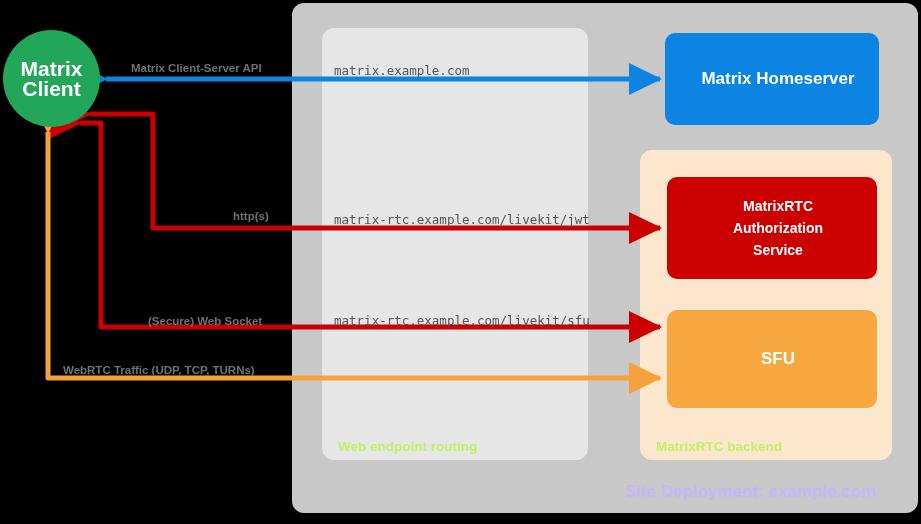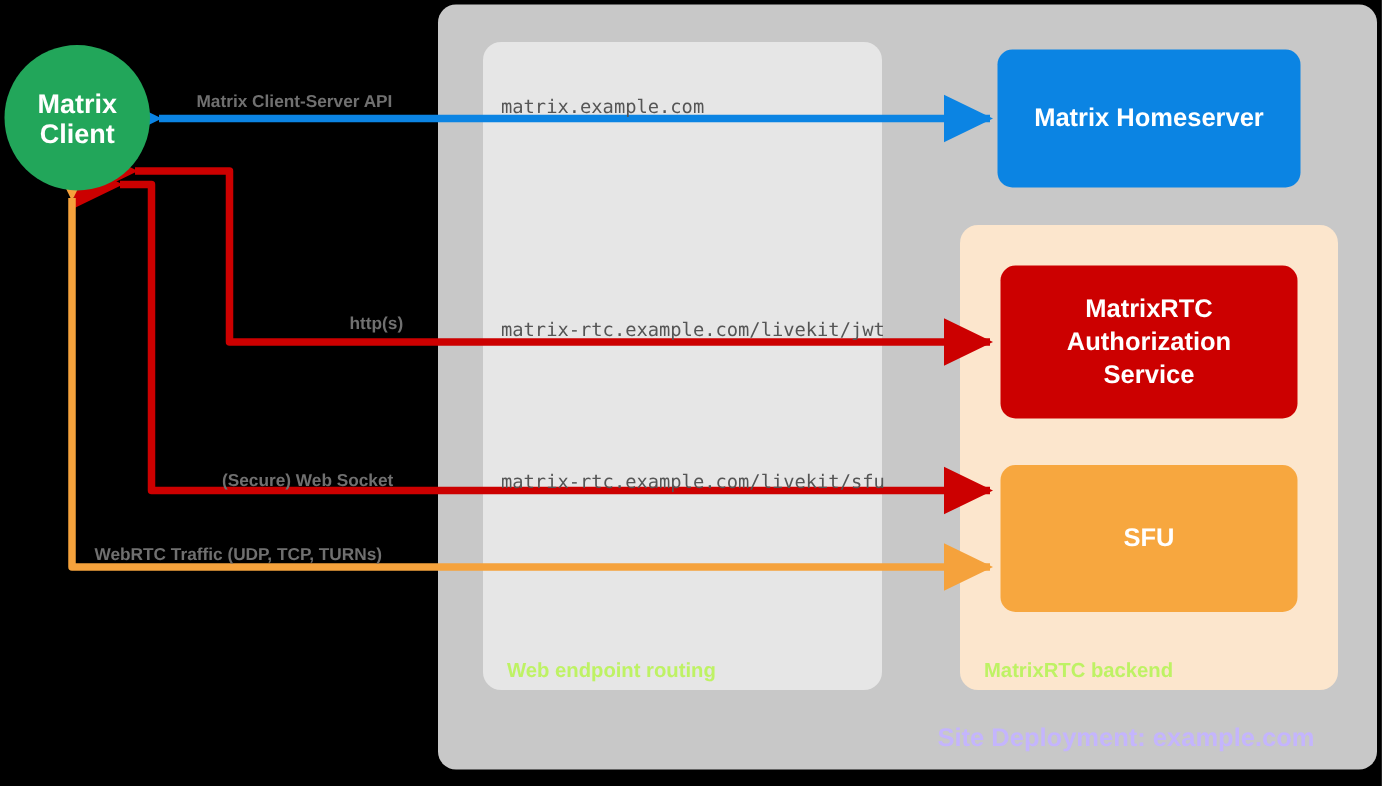--- a/index.html
+++ b/index.html
@@ -30,7 +30,7 @@
     z-index:6;
   }
   #matrix-client .lbl{
-    color:#fff;font-weight:bold;font-size:18px;line-height:20px;
+    color:#fff;font-weight:bold;font-size:21px;line-height:20px;
     text-align:center;white-space:pre-line;
   }
   .node-box{

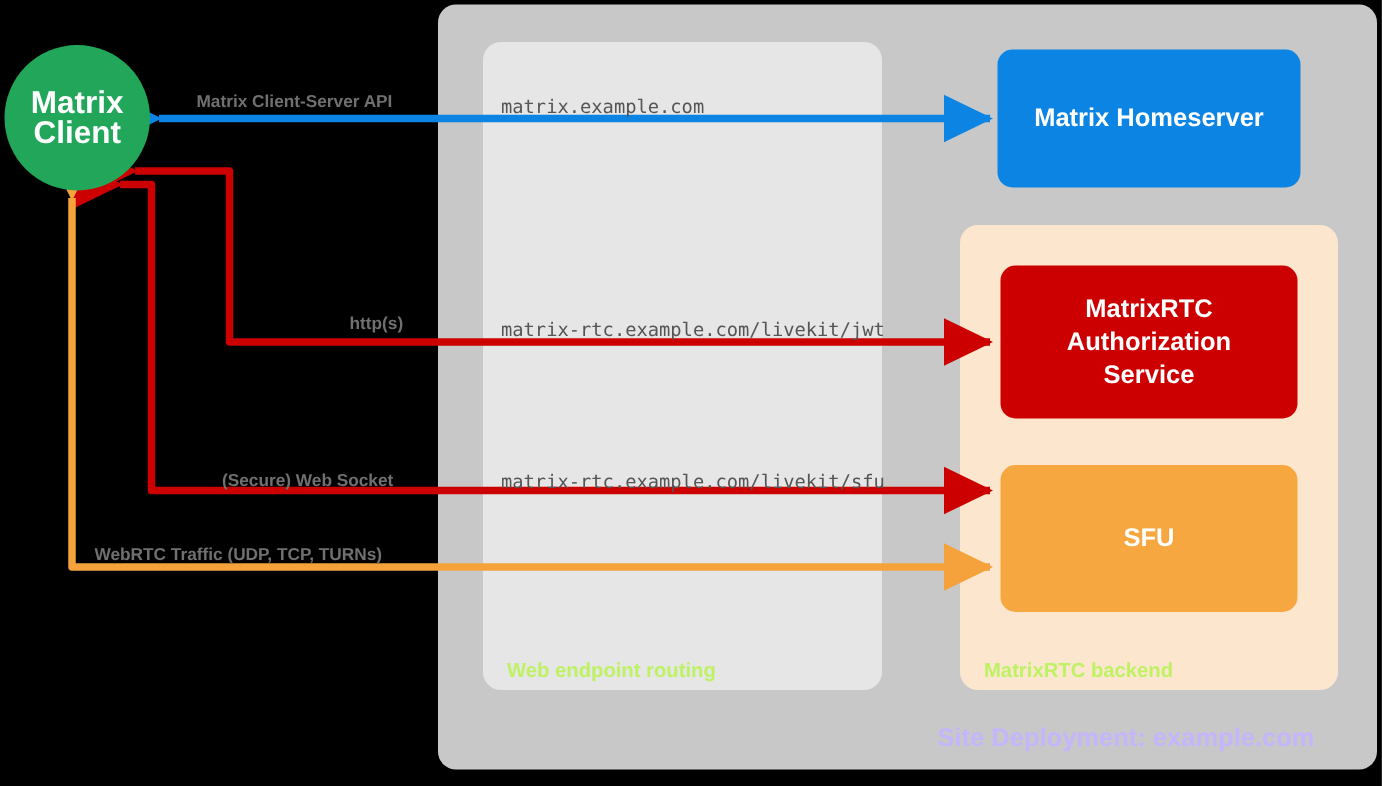--- a/index.html
+++ b/index.html
@@ -35,7 +35,7 @@
   }
   .node-box{
     border-radius:10px;display:flex;align-items:center;justify-content:center;
-    color:#fff;font-weight:bold;text-align:center;z-index:5;
+    color:#fff;font-weight:bold;text-align:center;z-index:5;padding-left:12px;
   }
   #homeserver{
     left:665px;top:33px;width:202px;height:92px;

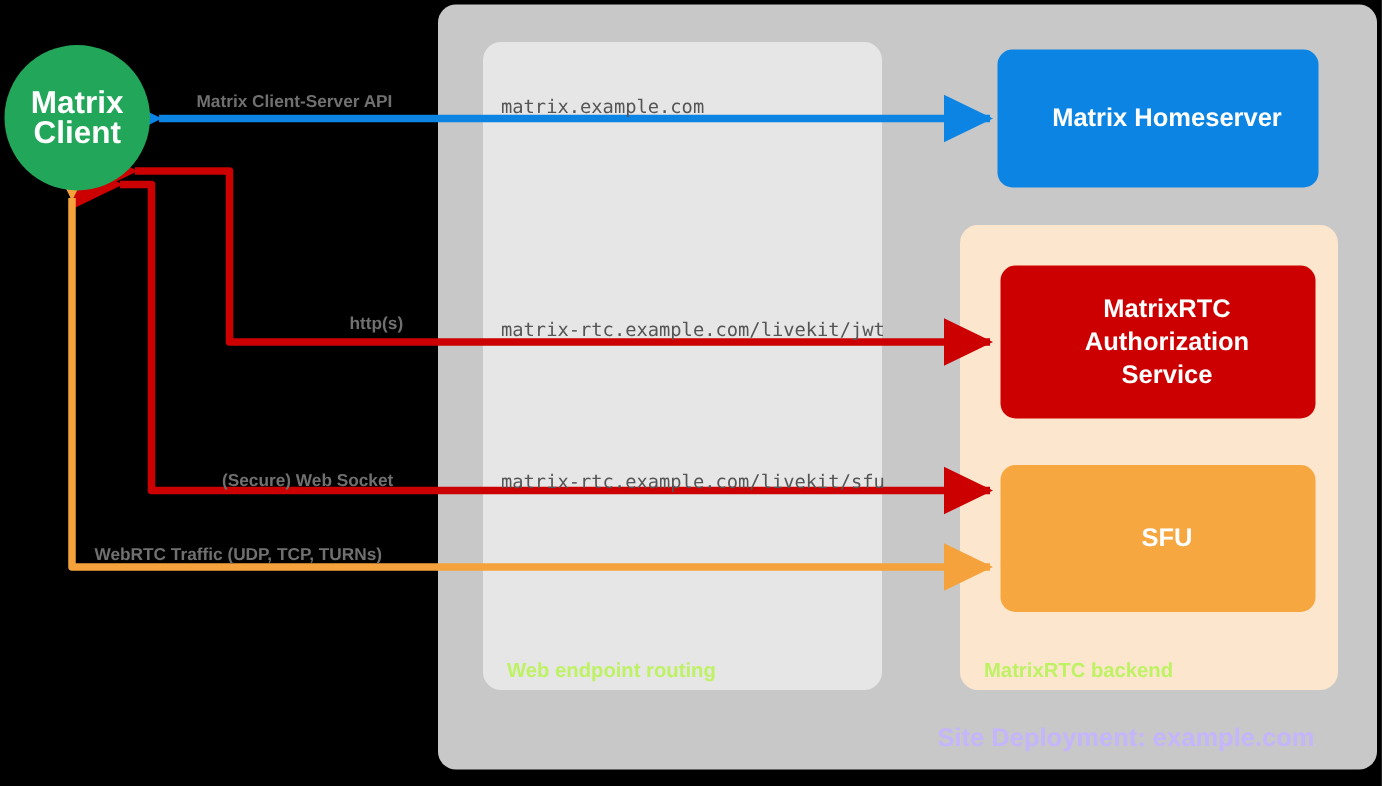--- a/index.html
+++ b/index.html
@@ -43,7 +43,7 @@
   }
   #authsvc{
     left:667px;top:177px;width:198px;height:102px;
-    background:#cc0000;font-size:17px;line-height:22px;white-space:pre-line;
+    background:#cc0000;font-size:14px;line-height:22px;white-space:pre-line;
   }
   #sfu{
     left:667px;top:310px;width:198px;height:98px;

